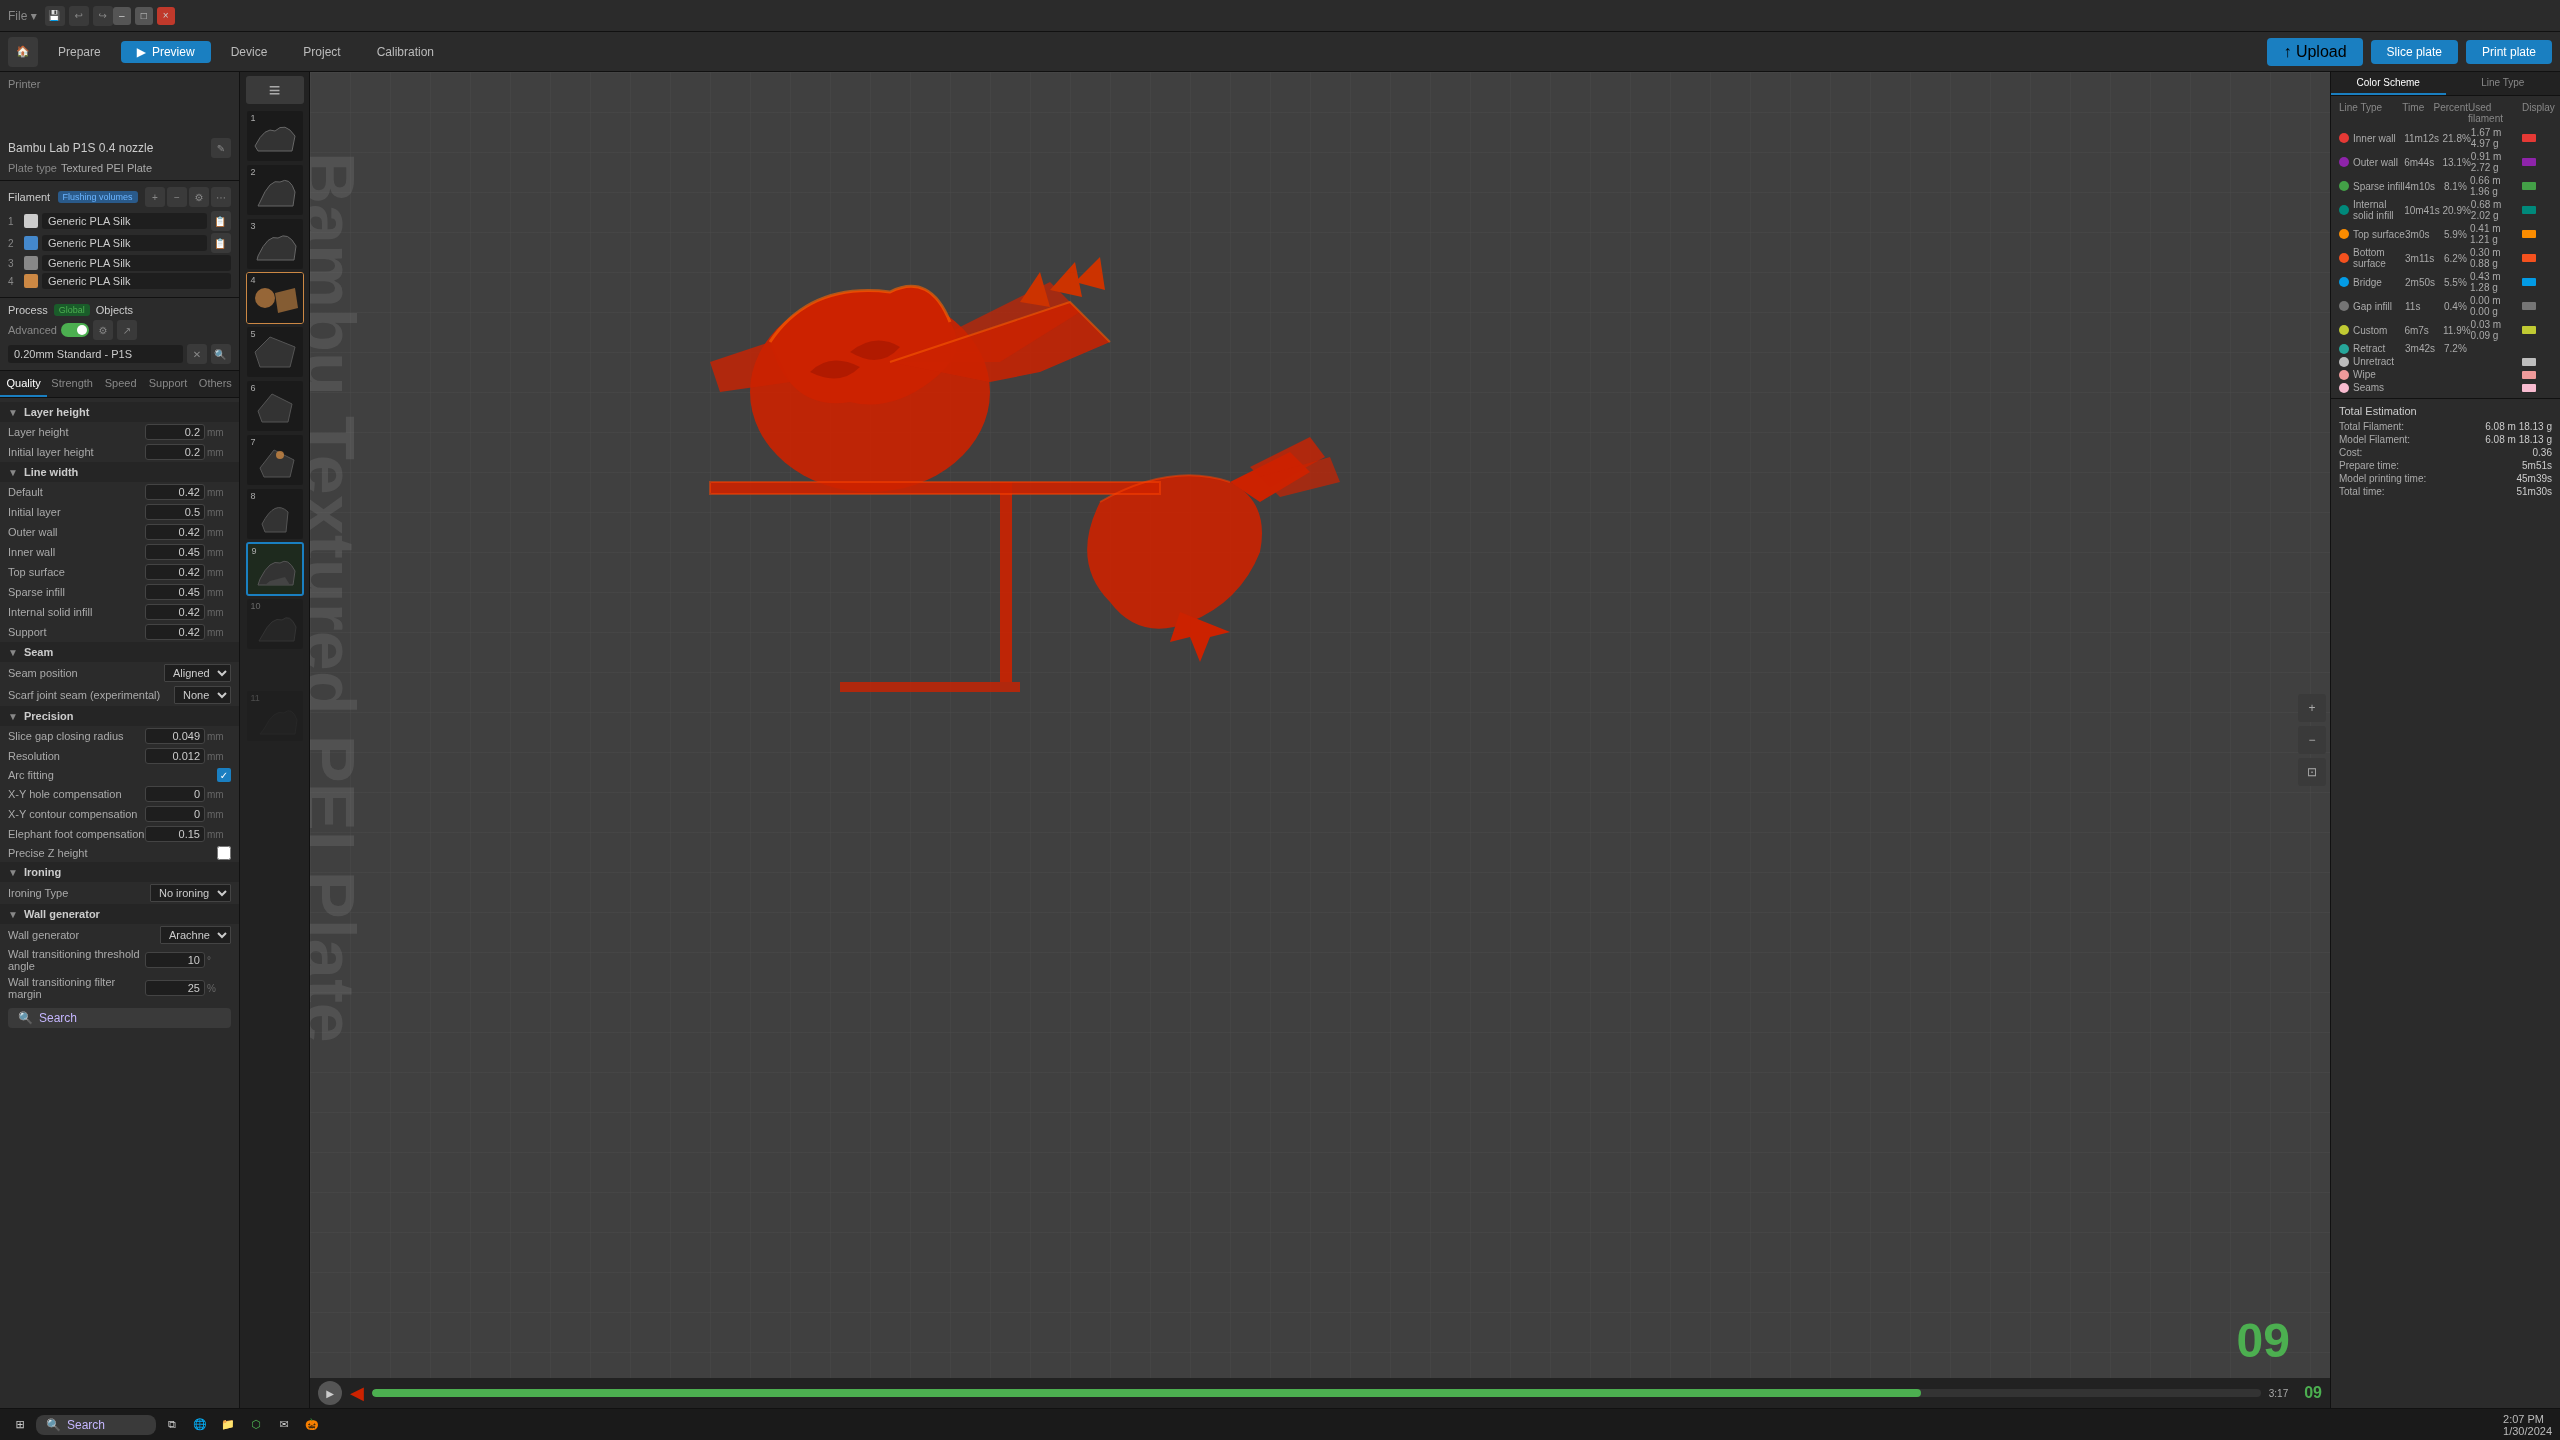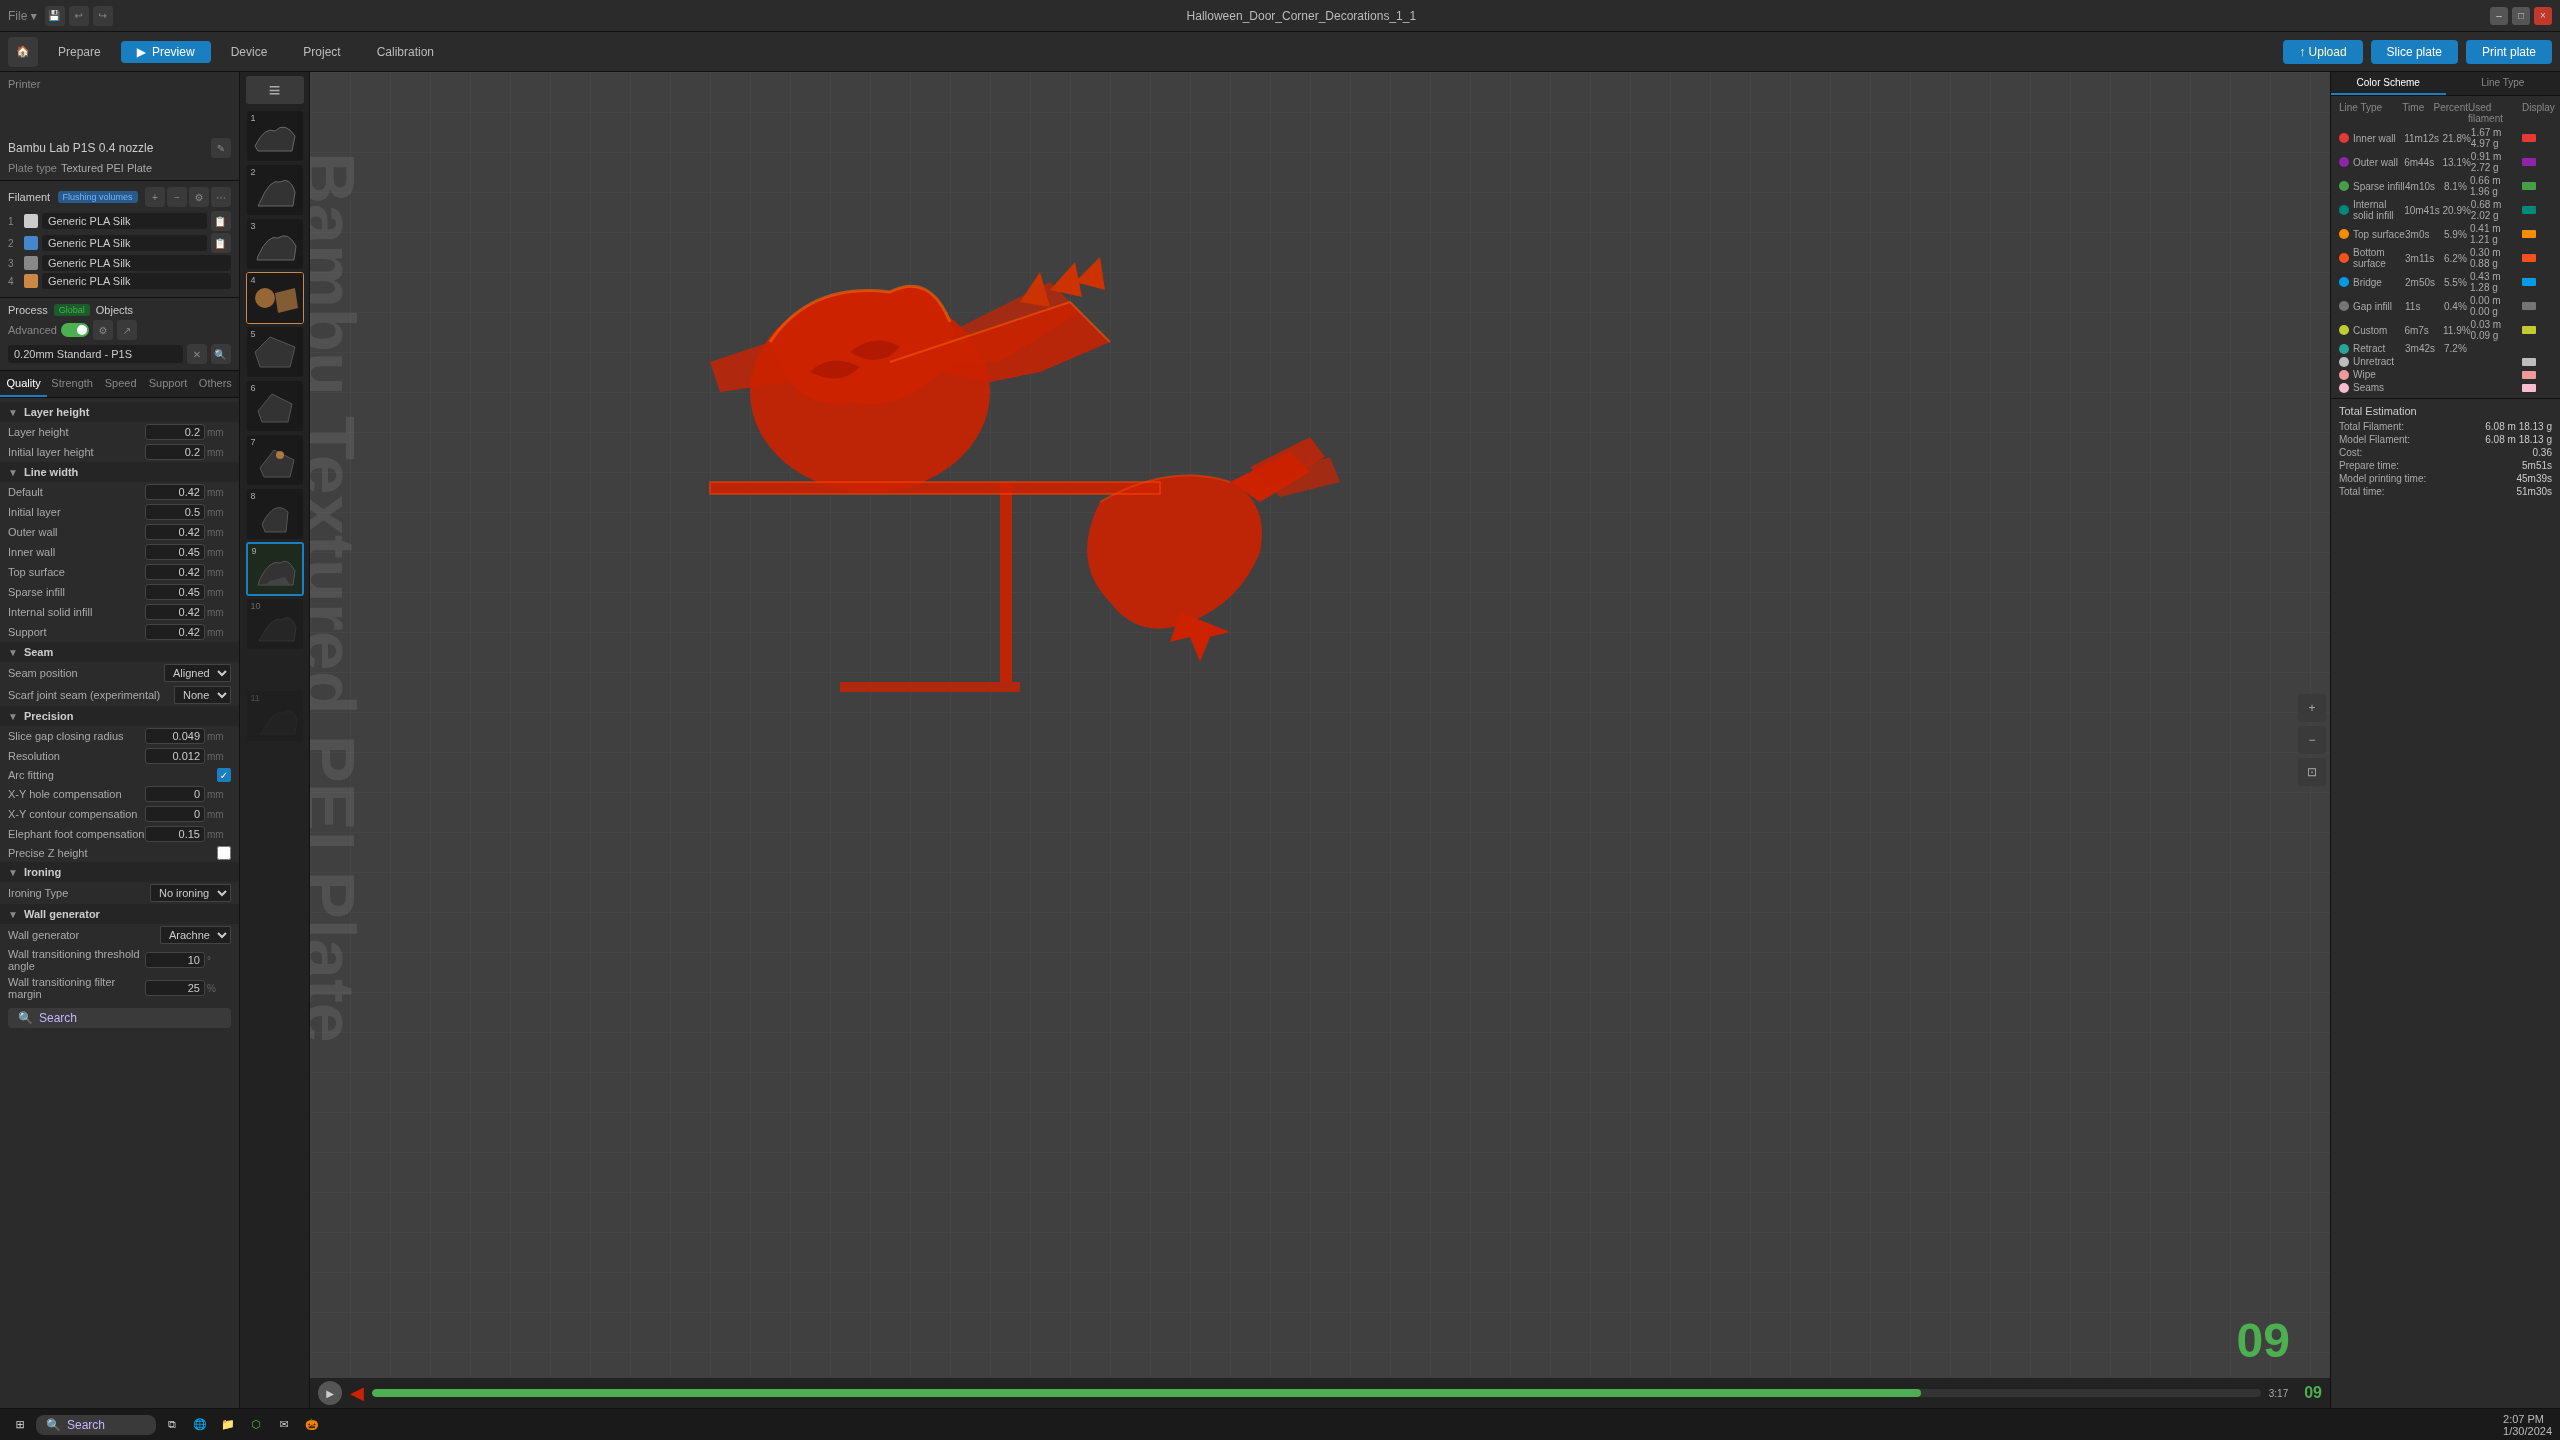--- a/index.html
+++ b/index.html
@@ -158,7 +158,6 @@
       <div class="icon-btn">↪</div>
     </div>
   </div>
-  <div class="top-bar-title">Halloween_Door_Corner_Decorations_1_1</div>
   <div class="top-bar-right">
     <div class="win-btn">–</div>
     <div class="win-btn">□</div>

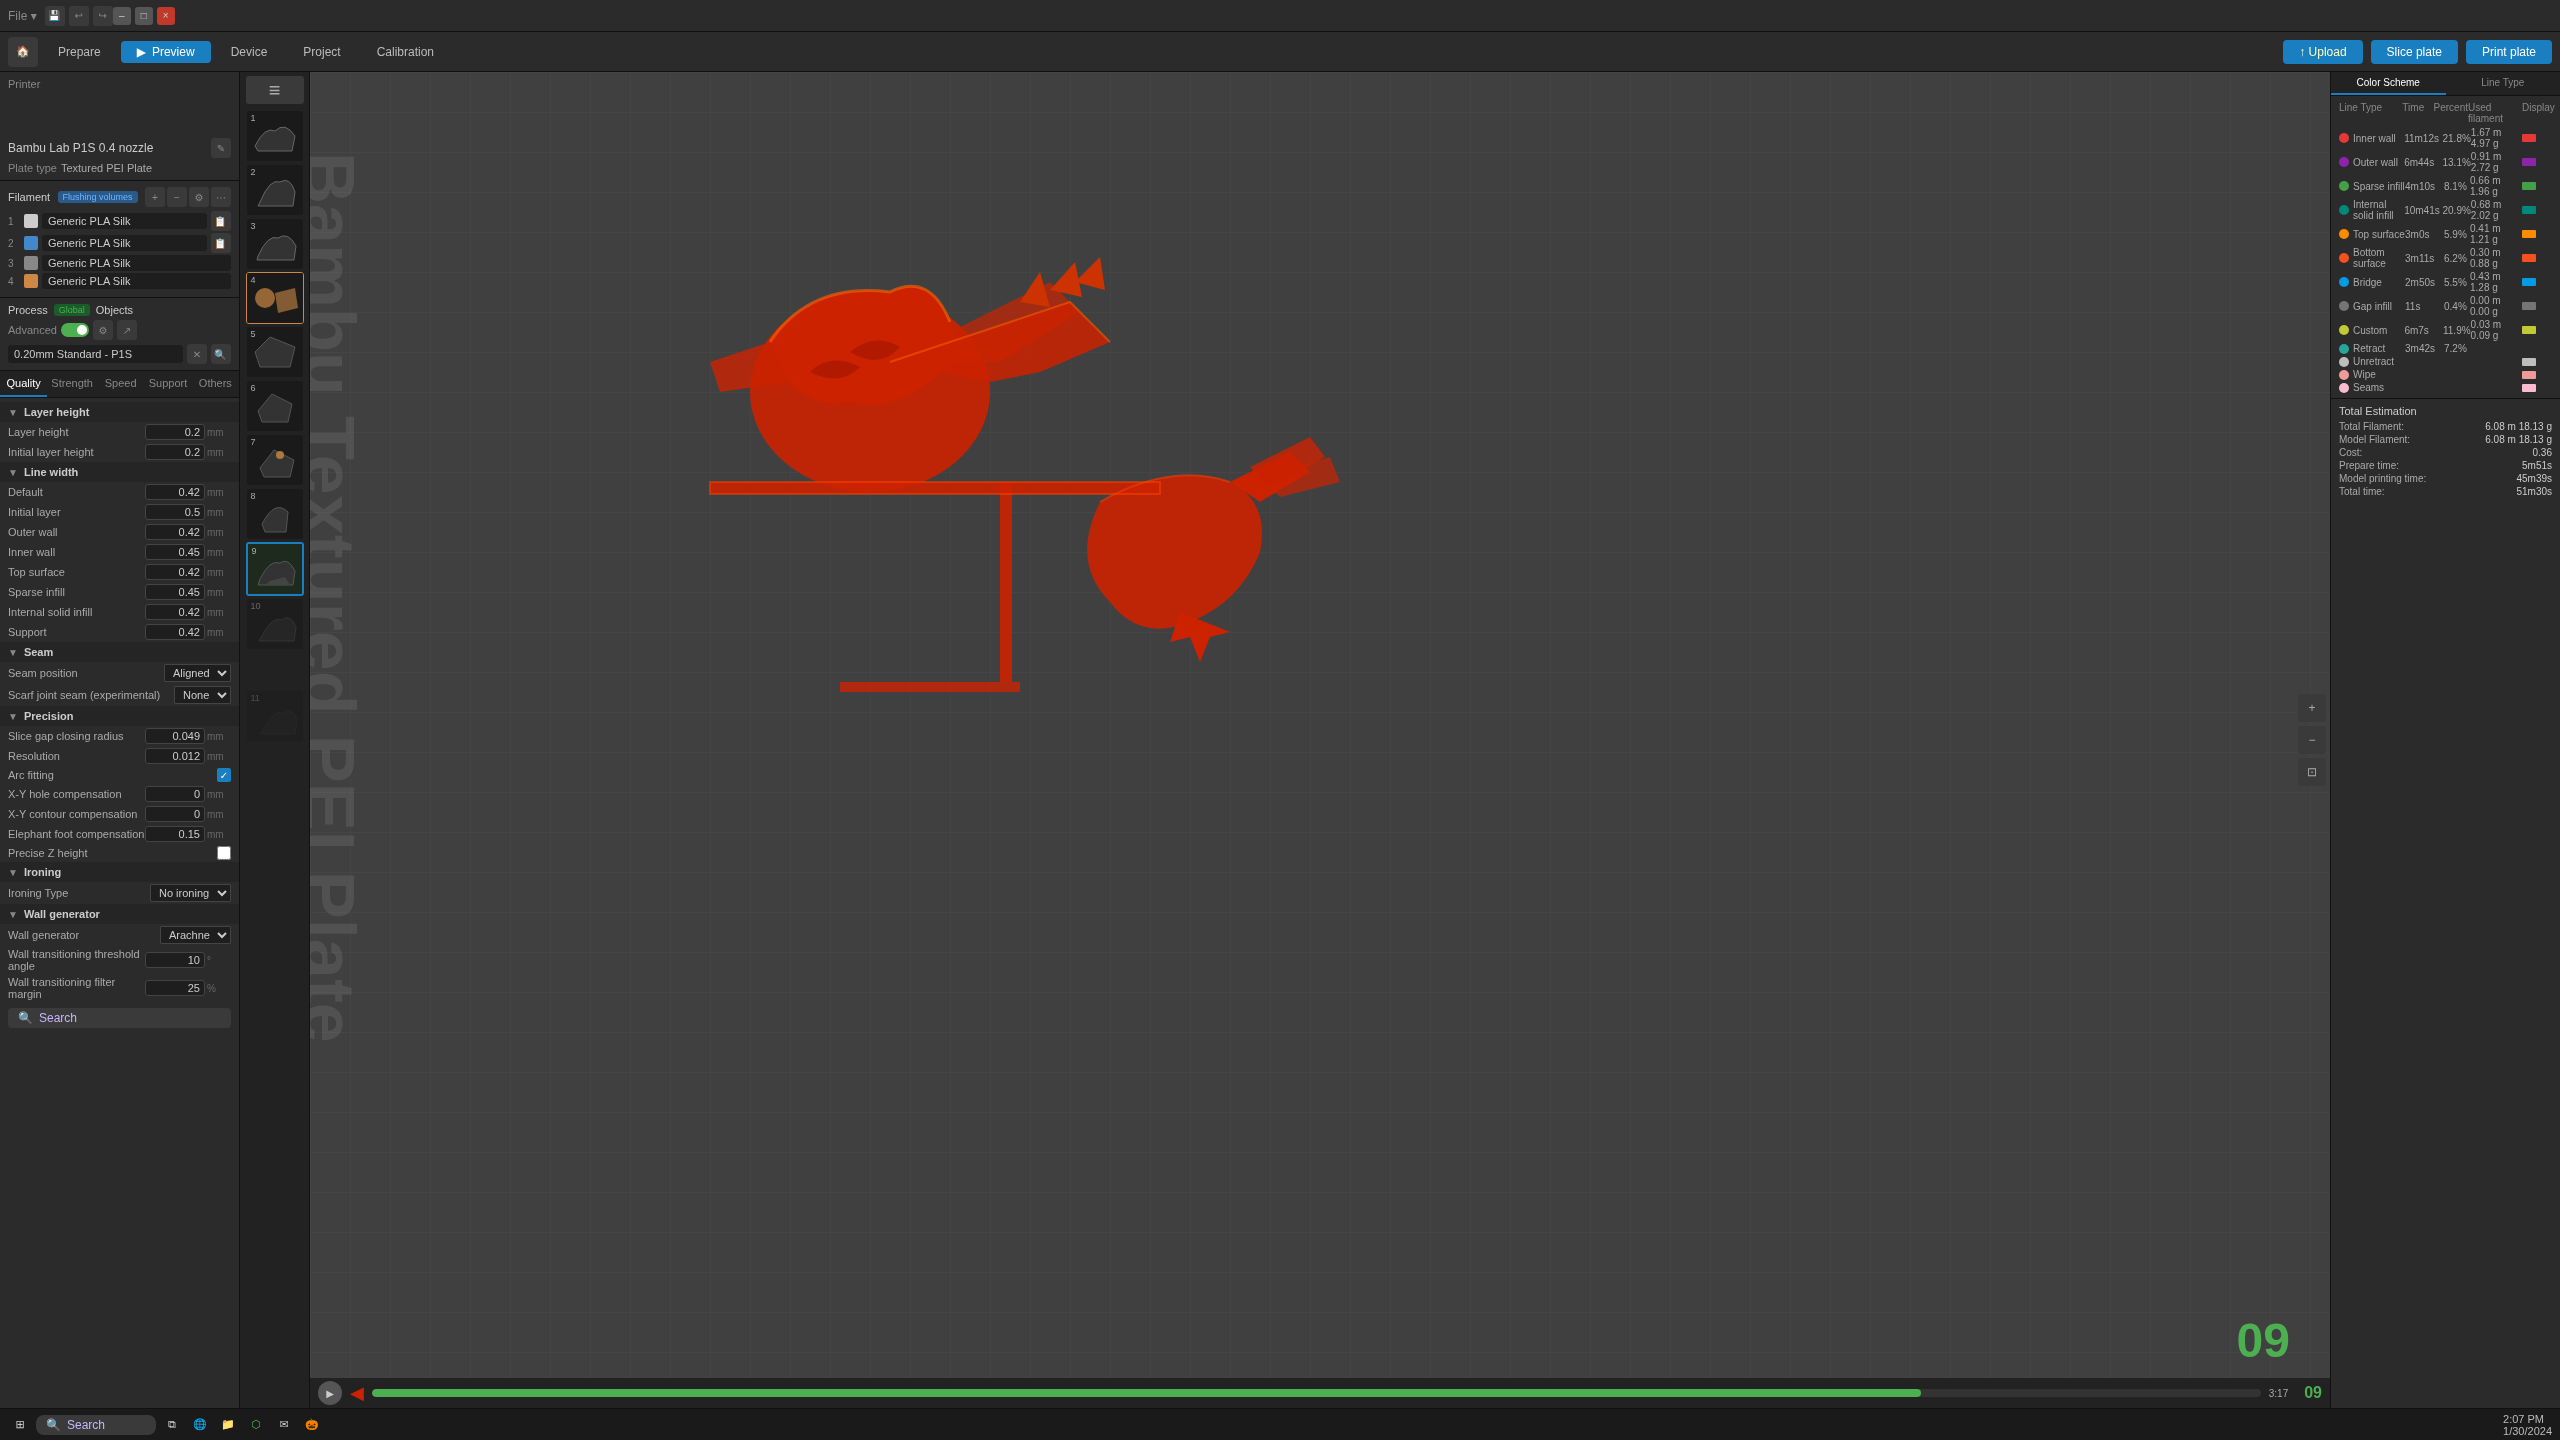--- a/index.html
+++ b/index.html
@@ -19,7 +19,7 @@
     .nav-btn { padding: 4px 16px; border-radius: 4px; cursor: pointer; background: transparent; color: #bbb; font-size: 12px; display: flex; align-items: center; gap: 6px; }
     .nav-btn.active { background: #1a7fc1; color: #fff; }
     .nav-bar-right { margin-left: auto; display: flex; align-items: center; gap: 8px; }
-    .upload-btn { background: #1a7fc1; color: #fef9c3; padding: 5px 16px; border-radius: 4px; cursor: pointer; font-size: 12px; display: flex; align-items: center; gap: 6px; }
+    .upload-btn { background: #1a7fc1; color: #000000; padding: 5px 16px; border-radius: 4px; cursor: pointer; font-size: 16px; display: flex; align-items: center; gap: 6px; }
     .slice-btn { background: #1a7fc1; color: #fff; padding: 5px 16px; border-radius: 4px; cursor: pointer; font-size: 12px; }
     .print-btn { background: #1a7fc1; color: #fff; padding: 5px 16px; border-radius: 4px; cursor: pointer; font-size: 12px; }
 

